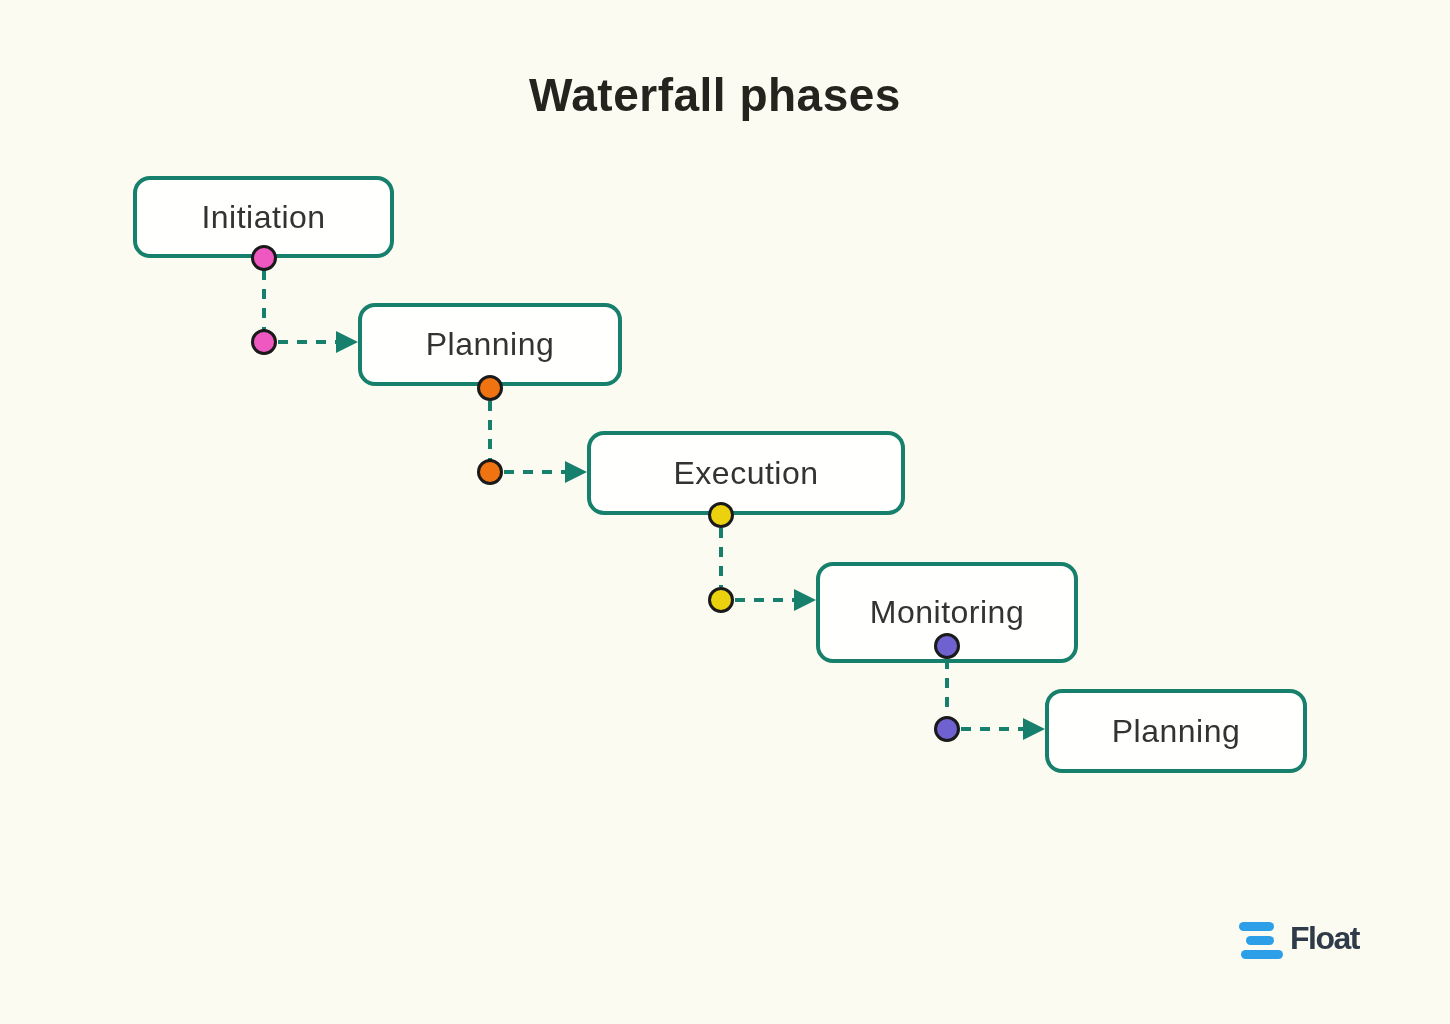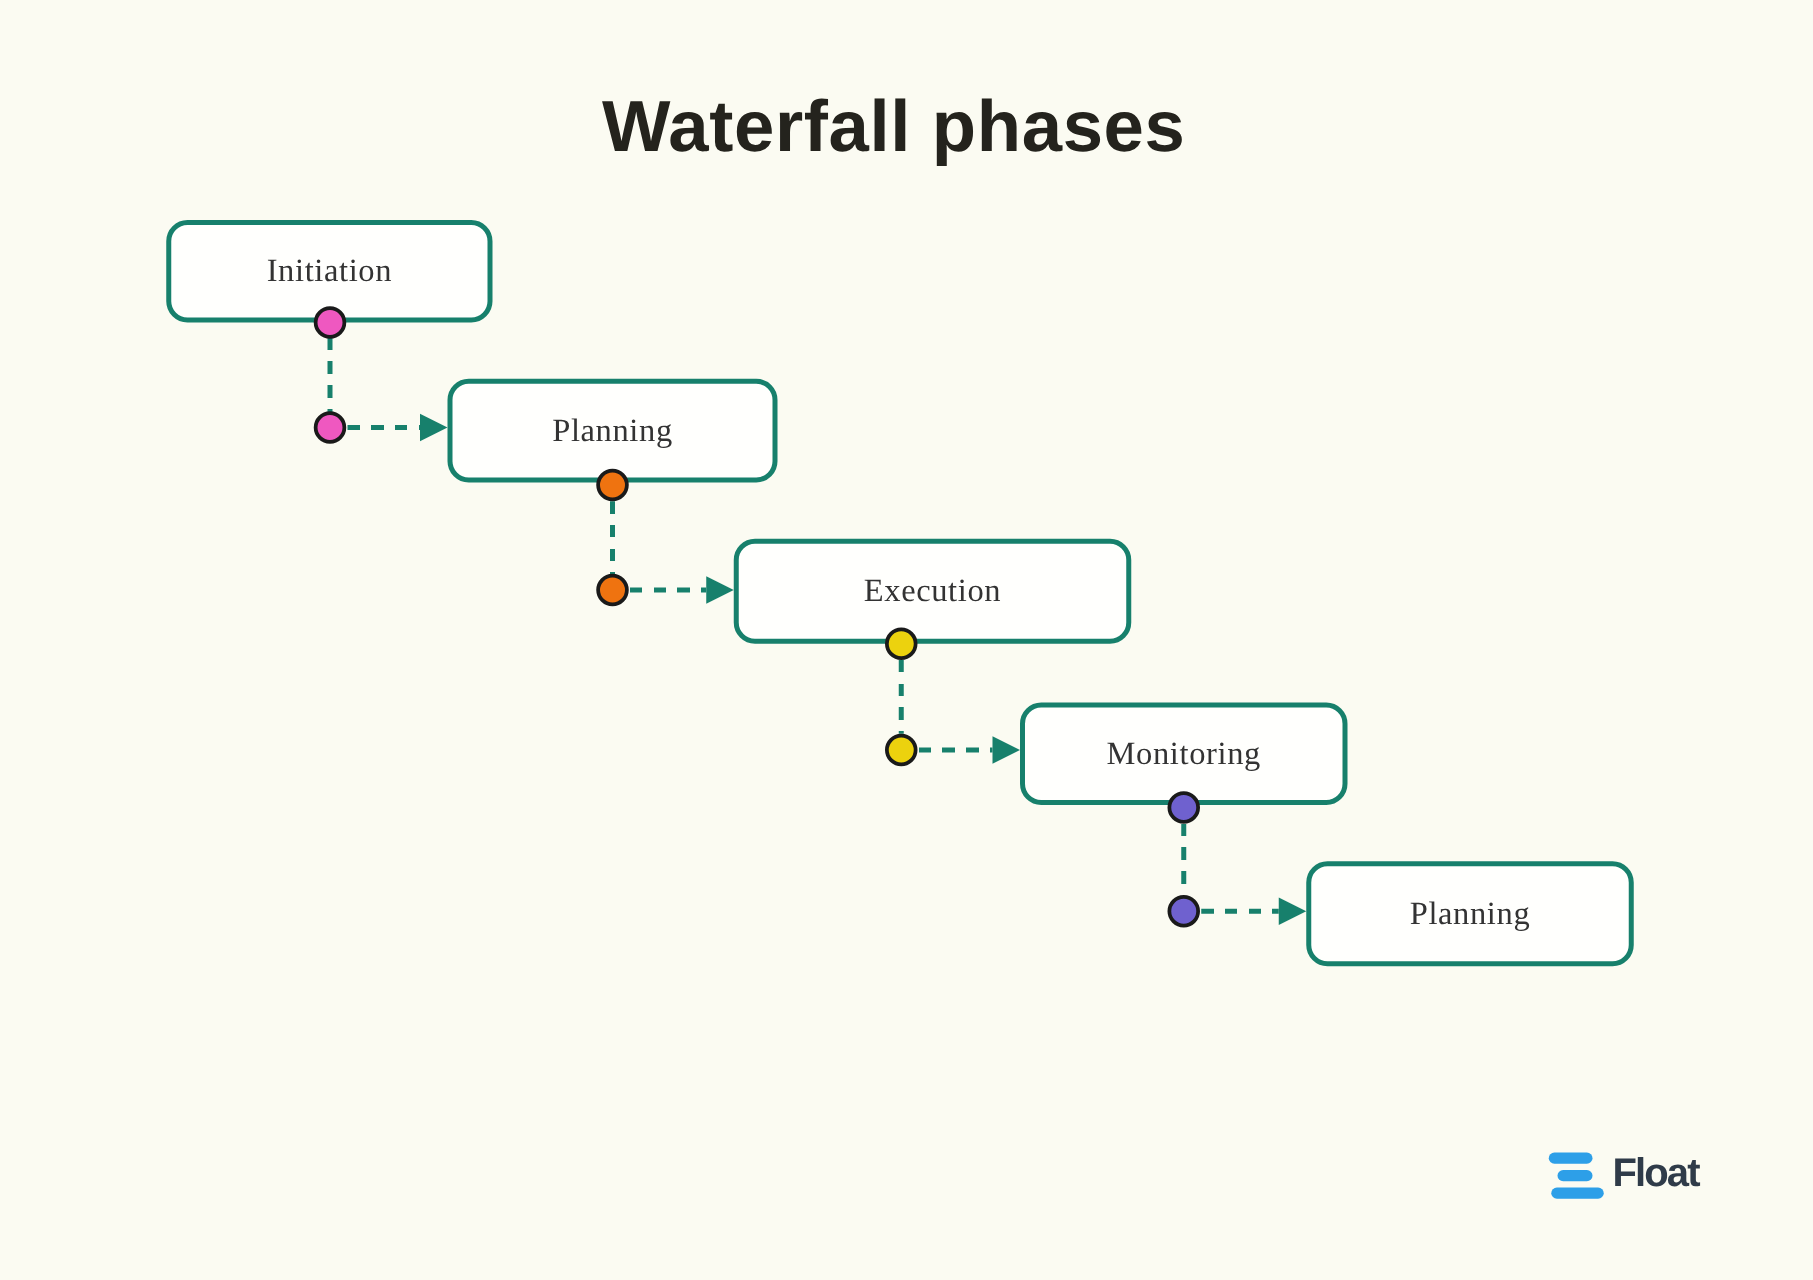--- a/index.html
+++ b/index.html
@@ -27,7 +27,7 @@
     left: 0;
     width: 1430px;
     text-align: center;
-    font-size: 58px;
+    font-size: 46px;
     font-weight: 600;
     letter-spacing: 0.5px;
     color: var(--ink);

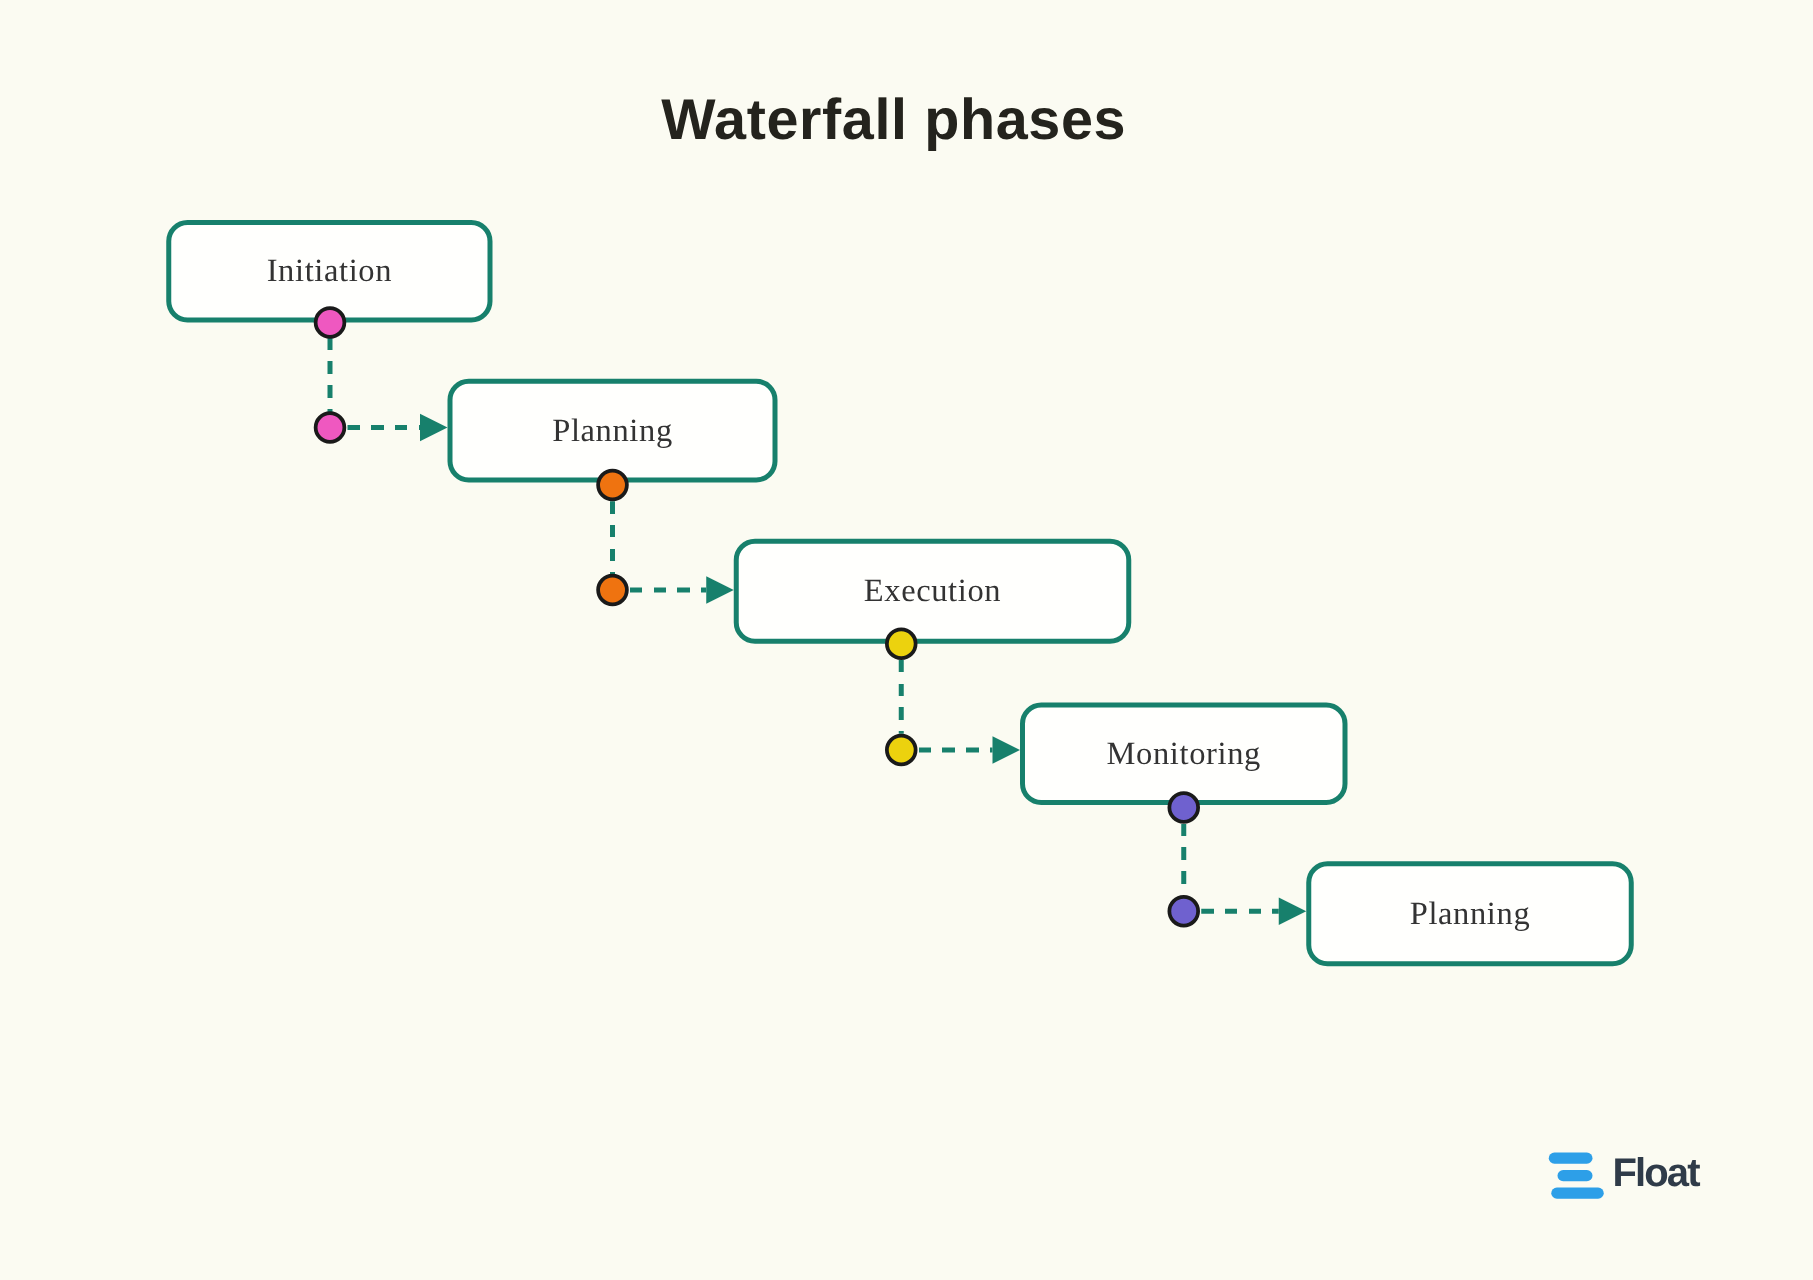--- a/index.html
+++ b/index.html
@@ -42,10 +42,9 @@
     justify-content: center;
   }
   .phase-box span {
-    font-size: 26px;
+    font-size: 32px;
     color: var(--label);
     letter-spacing: 0.5px;
-    font-family: Liberation Serif, serif;
   }
   .box-initiation  { left: 133px;  top: 176px; width: 261px; height: 82px; }
   .box-planning    { left: 358px;  top: 303px; width: 264px; height: 83px; }

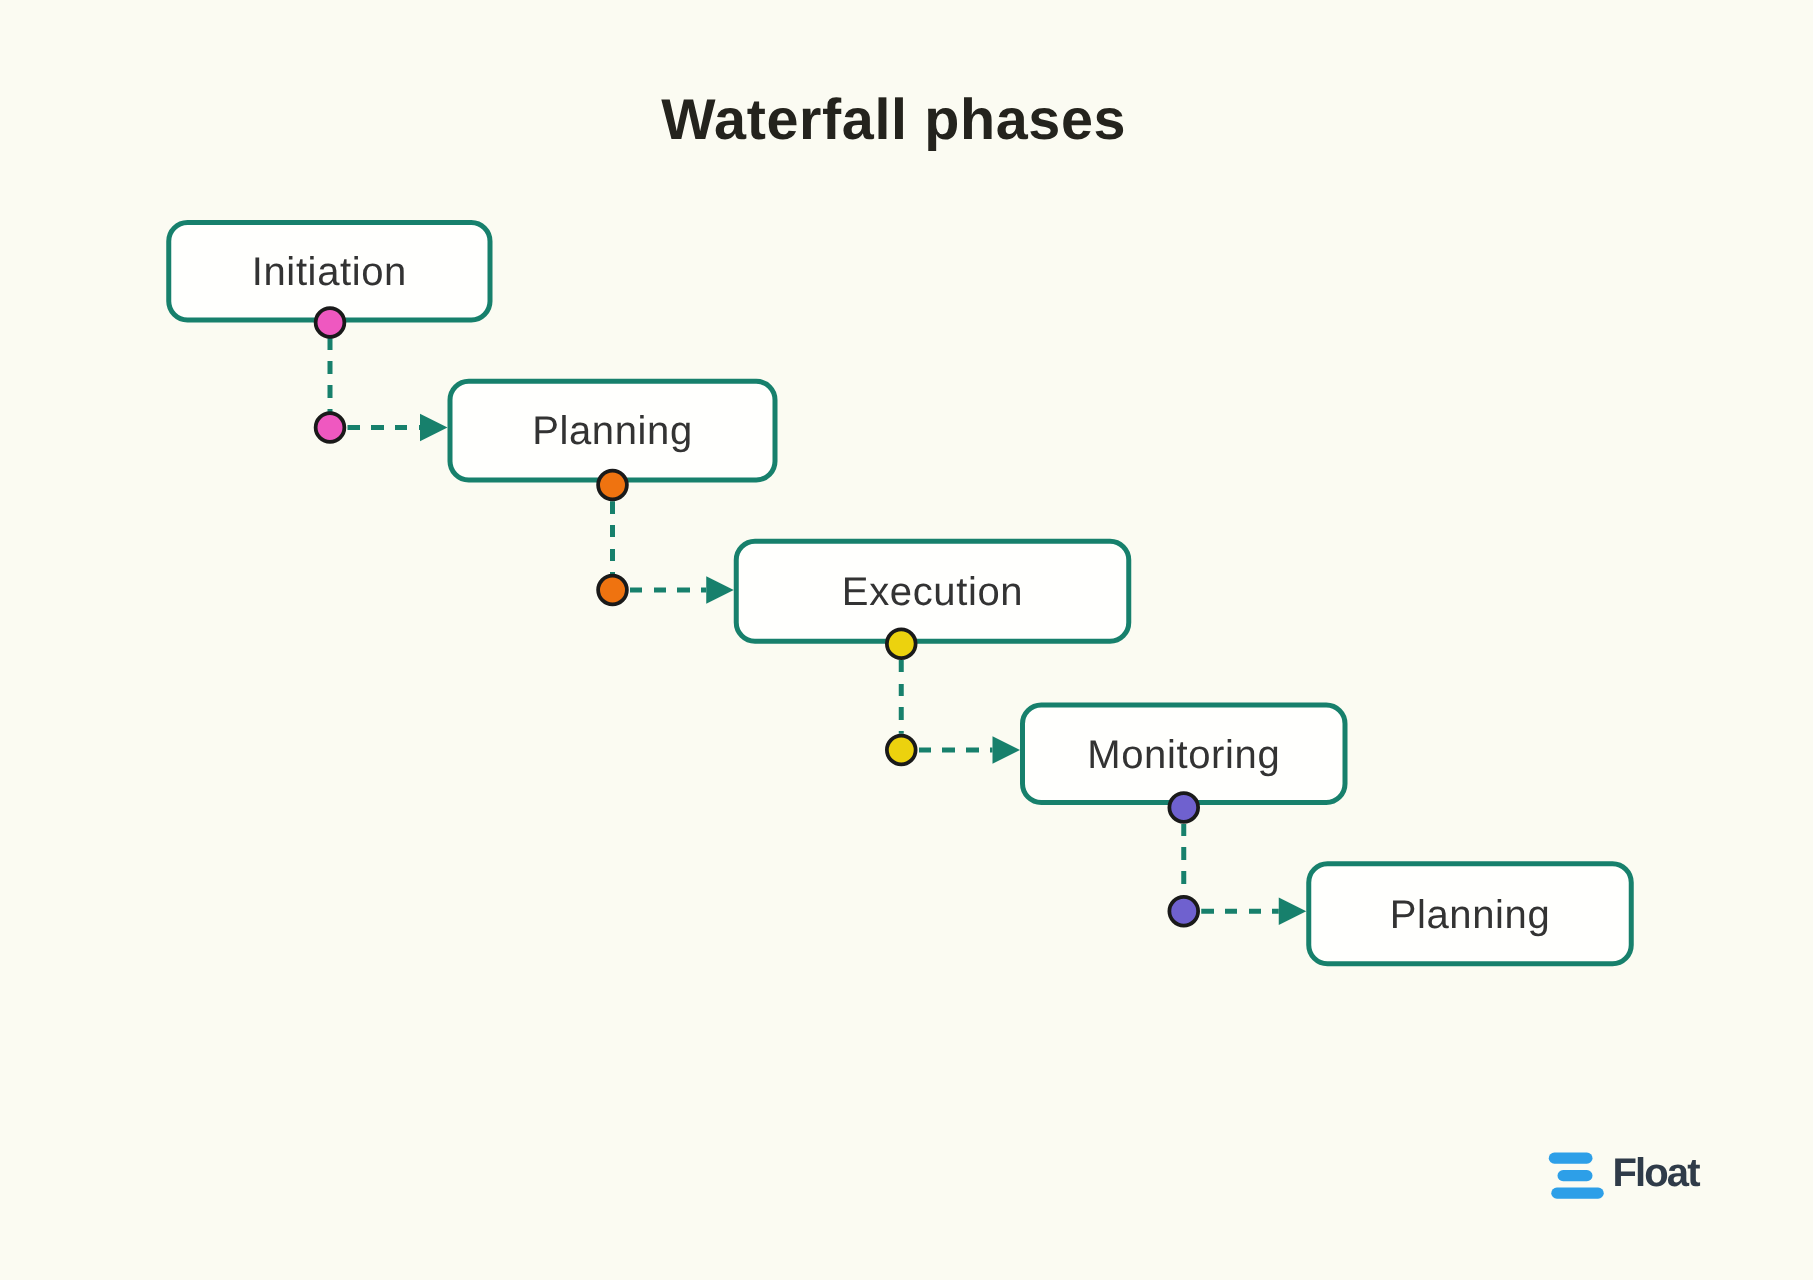--- a/index.html
+++ b/index.html
@@ -49,7 +49,7 @@
   .box-initiation  { left: 133px;  top: 176px; width: 261px; height: 82px; }
   .box-planning    { left: 358px;  top: 303px; width: 264px; height: 83px; }
   .box-execution   { left: 587px;  top: 431px; width: 318px; height: 84px; }
-  .box-monitoring  { left: 816px;  top: 562px; width: 262px; height: 82px; }
+  .box-monitoring  { left: 816px;  top: 562px; width: 262px; height: 101px; }
   .box-closure     { left: 1045px; top: 689px; width: 262px; height: 84px; }
 
   .dot {

